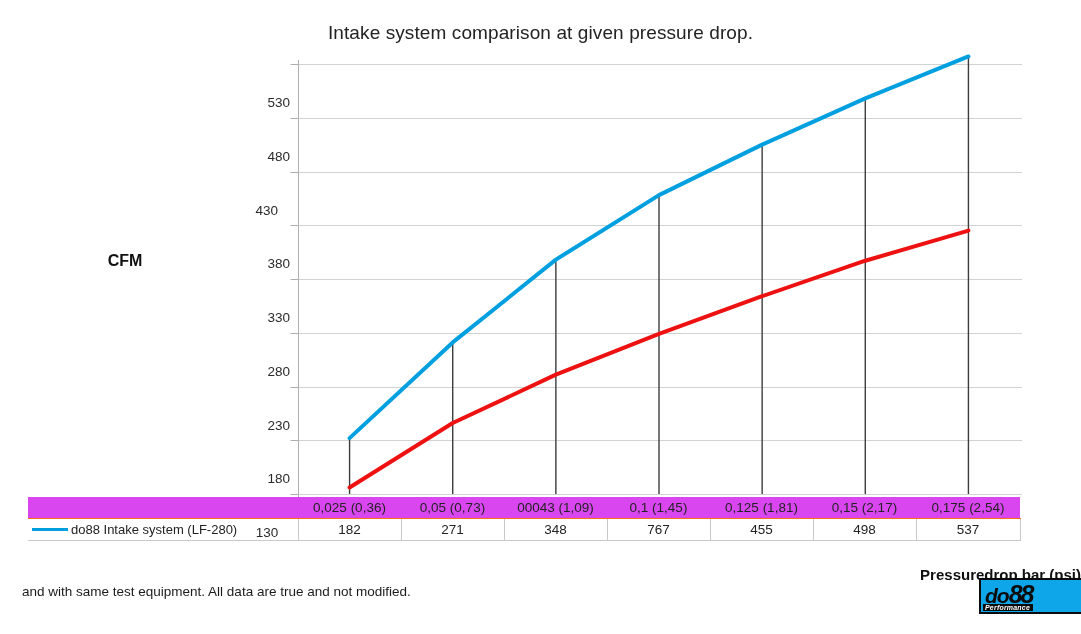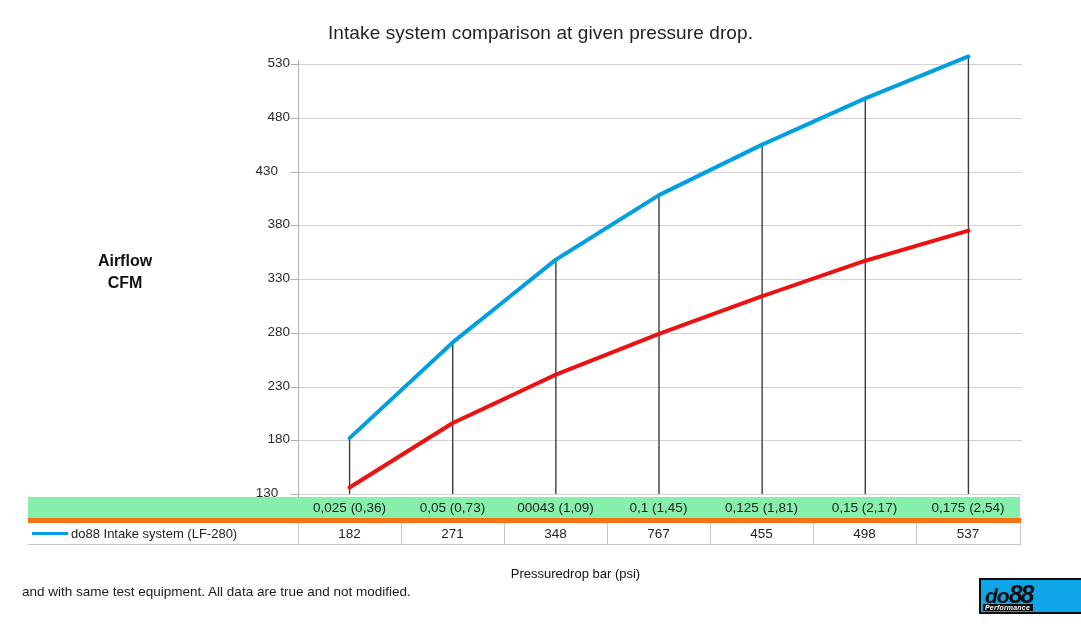--- a/index.html
+++ b/index.html
@@ -15,7 +15,7 @@
   #y-axis-line{position:absolute;left:298px;top:60px;width:1px;height:438px;background:#b0b0b0;}
   #x-axis-line{position:absolute;left:290px;top:494px;width:730px;height:1px;background:#9a9a9a;}
 
-  .ytick-label{position:absolute;width:46px;text-align:right;font-size:13.5px;color:#2a2a2a;}
+  .ytick-label{position:absolute;width:46px;text-align:right;font-size:13.5px;color:#2a2a2a;margin-top:40px;}
   .ytick-mark{position:absolute;left:291px;width:8px;height:1px;background:#b0b0b0;}
 
   #svg-lines{position:absolute;left:0;top:0;}

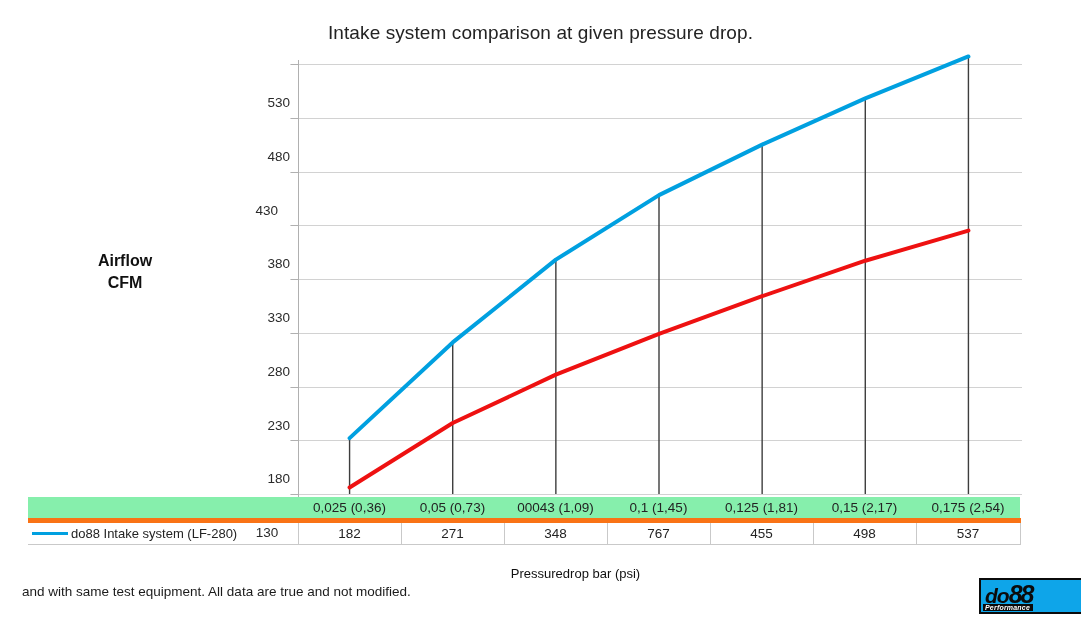--- a/index.html
+++ b/index.html
@@ -64,7 +64,6 @@
 <div id="chart-title">Intake system comparison at given pressure drop.</div>
 
 <div id="y-axis-title">
-  <div>Airflow</div>
   <div>CFM</div>
 </div>
 

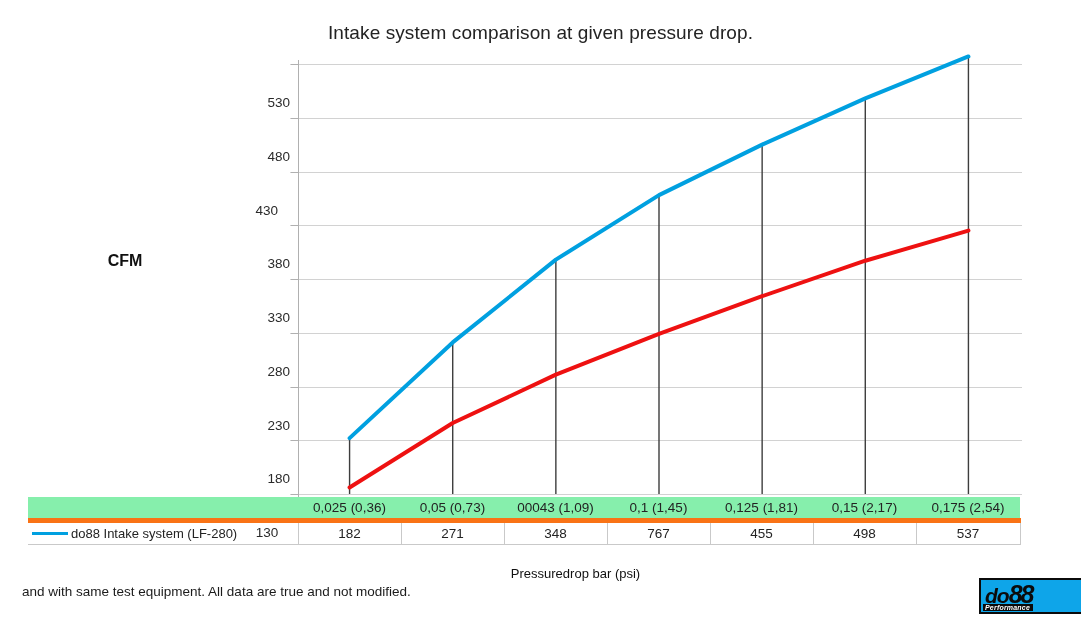--- a/index.html
+++ b/index.html
@@ -26,7 +26,7 @@
   #data-table td{border:1px solid #c9c9c9;height:21px;text-align:center;
        color:#232323;padding:0;vertical-align:middle;}
   #data-table tr.header-row td{border-top:none;border-left:none;border-right:none;
-       border-bottom:5px solid #f97316;background:#86efac;}
+       border-bottom:1px solid #f97316;background:#d946ef;}
   #data-table td.legend-cell{text-align:left;padding-left:4px;white-space:nowrap;
        font-size:13px;border-left:none;}
   #data-table td.blank-head{border:none;}

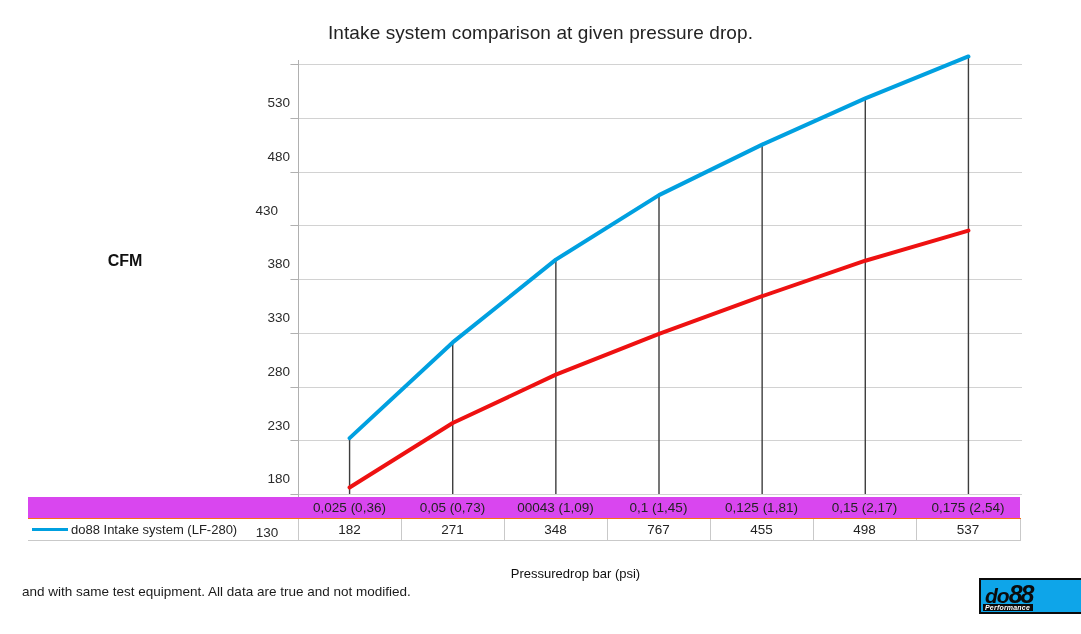--- a/index.html
+++ b/index.html
@@ -35,8 +35,8 @@
   .swatch-blue{background:#00A0E0;}
   .swatch-red{background:#EE1111;}
 
-  #x-axis-title{position:absolute;left:0;top:566px;width:1081px;text-align:center;
-       font-weight:normal;font-size:13px;color:#101010;}
+  #x-axis-title{position:absolute;left:0;top:566px;width:1081px;text-align:right;
+       font-weight:bold;font-size:15px;color:#101010;}
   #x-axis-title span{padding-left:70px;}
 
   #footnote{position:absolute;left:22px;top:583px;font-size:13.5px;line-height:18px;

